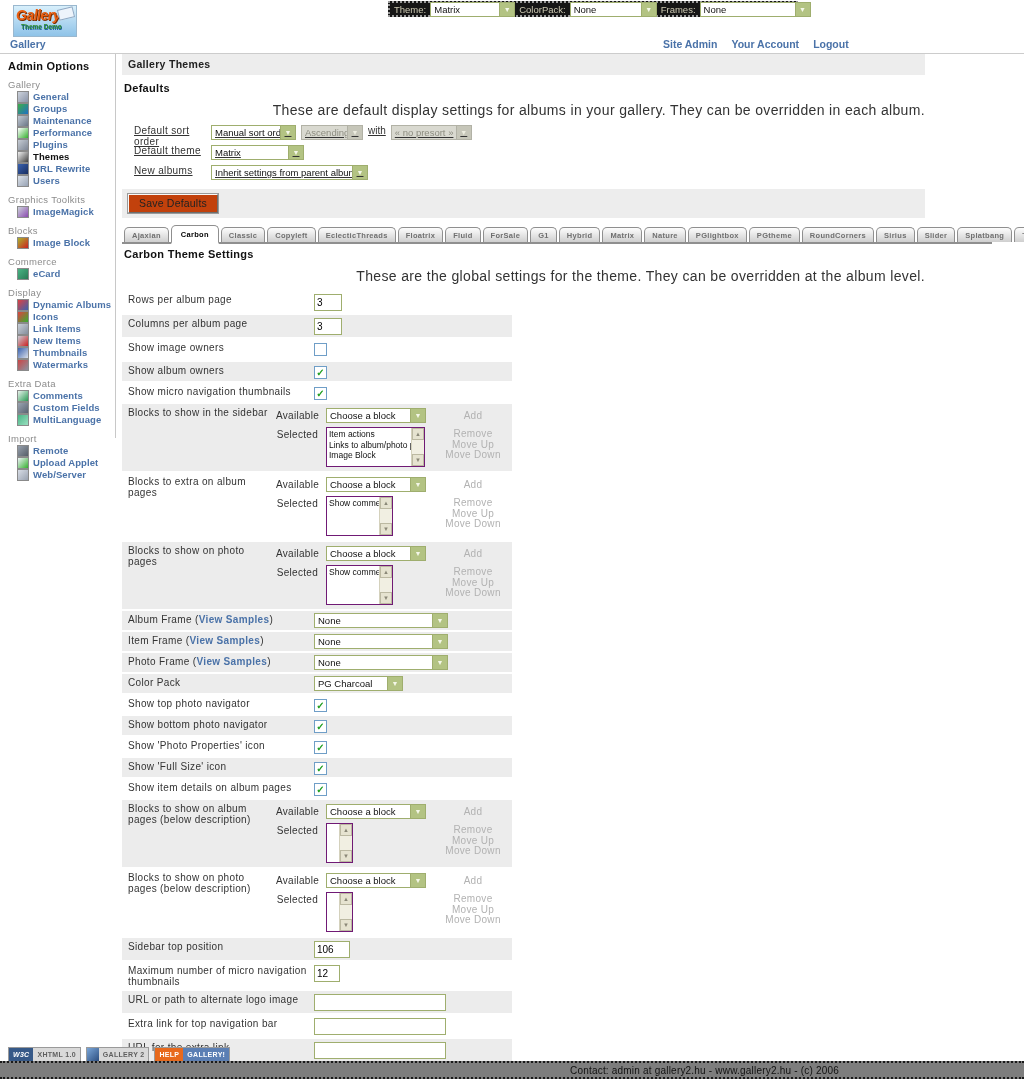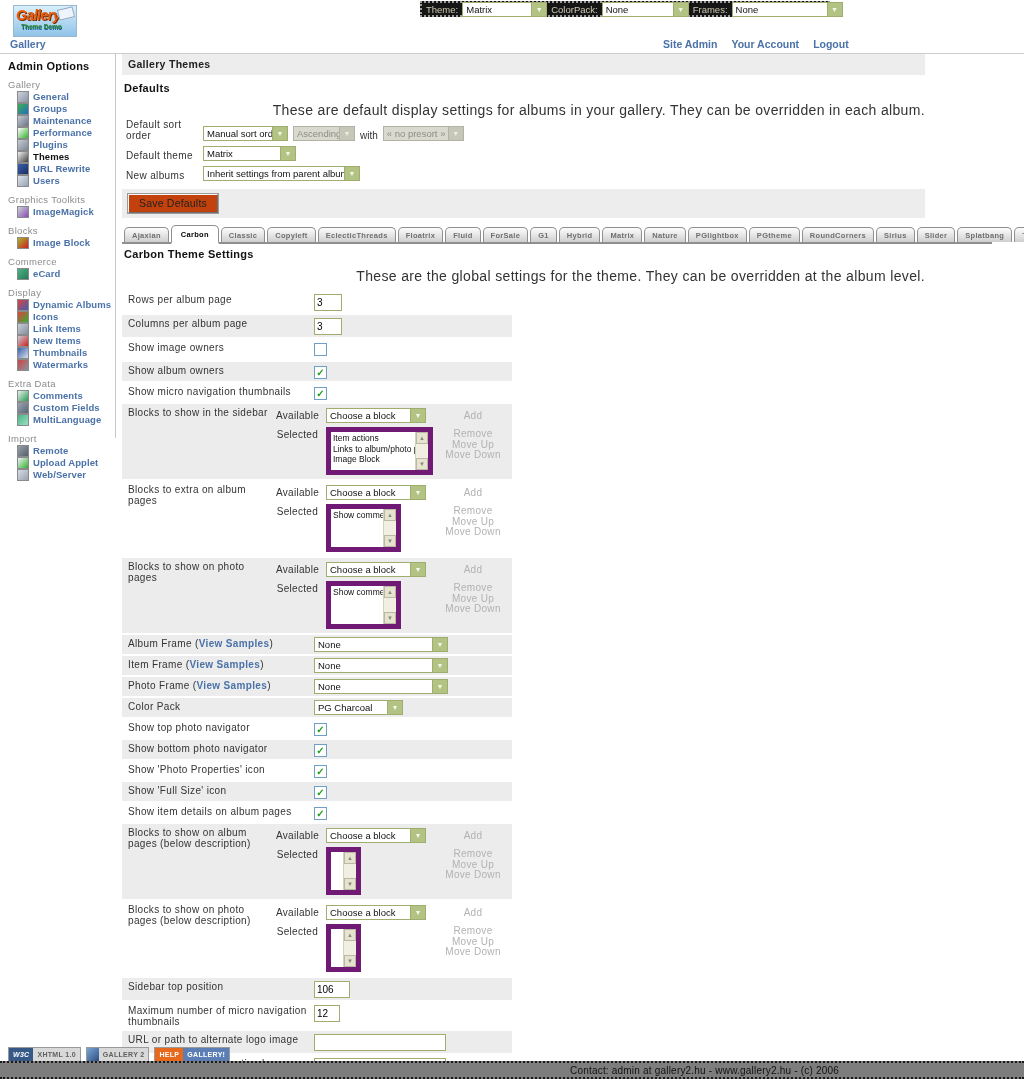--- a/index.html
+++ b/index.html
@@ -17,7 +17,7 @@
         border:1px solid #8fa9c4;transform:rotate(-14deg);}
 
   .theme-bar{position:absolute;left:388px;top:1px;width:410px;height:16px;background:#161616;
-        border:2px dotted #9c9c9c;box-sizing:border-box;display:flex;align-items:center;gap:4px;padding:0 4px;margin-left:32px;}
+        border:2px dotted #9c9c9c;box-sizing:border-box;display:flex;align-items:center;gap:4px;padding:0 4px;}
   .tb-label{color:#cdc9b2;font-size:9.5px;white-space:nowrap;}
 
   .mock-select{display:inline-flex;align-items:stretch;border:1px solid #9fae6e;background:#fff;

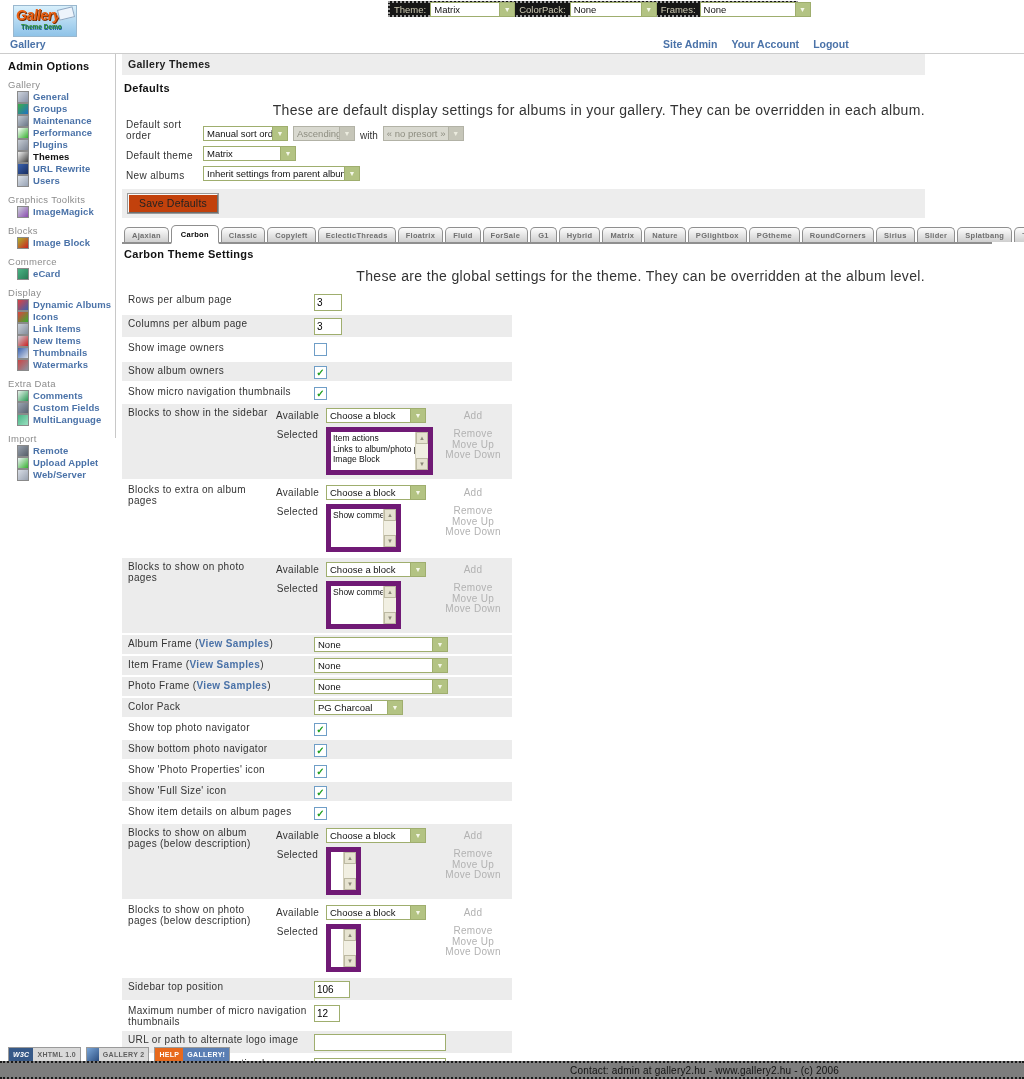--- a/index.html
+++ b/index.html
@@ -51,7 +51,7 @@
         font-size:10.5px;letter-spacing:.3px;margin-bottom:7px;}
   .sub-h{font-size:11px;font-weight:bold;color:#111;margin:4px 0 4px 2px;letter-spacing:.3px;}
   .desc{font-size:14px;color:#333;margin:8px 0 7px 2px;letter-spacing:.35px;text-align:right;}
-  .def-row{display:flex;align-items:flex-end;gap:5px;margin:4px 0 4px 4px;height:16px;}
+  .def-row{display:flex;align-items:flex-start;gap:5px;margin:4px 0 4px 12px;height:16px;text-decoration:underline;}
   .def-label{display:inline-block;width:72px;letter-spacing:.35px;}
   .save-bar{background:#ededed;padding:5px 6px;margin:8px 0 7px;}
   .gbtn{font-family:"Liberation Sans",sans-serif;font-size:10.5px;color:#222;padding:2px 10px 3px;

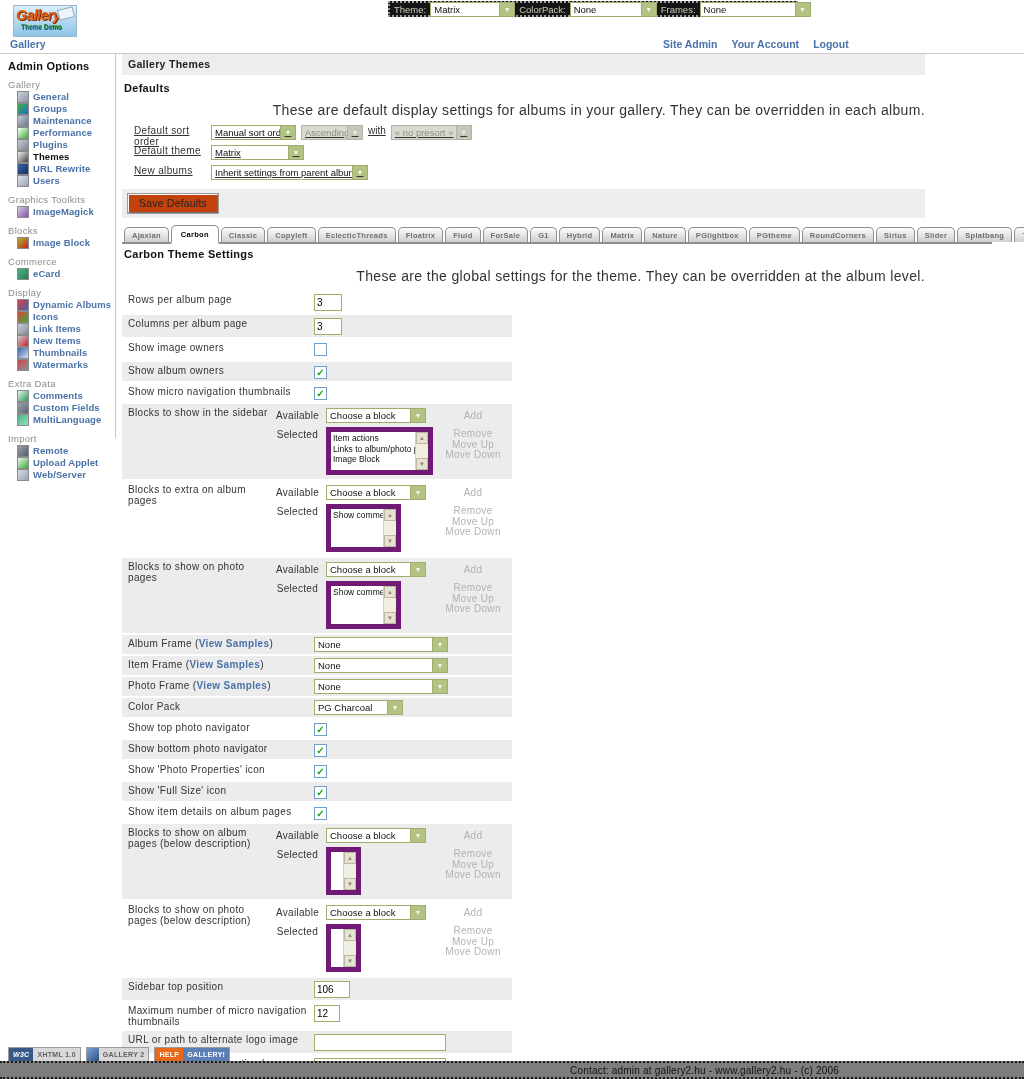--- a/index.html
+++ b/index.html
@@ -83,7 +83,7 @@
   .bglabel{text-align:right;letter-spacing:.3px;padding-top:2px;}
   .graylink{color:#b2b2b2;text-align:center;letter-spacing:.3px;padding-top:2px;cursor:pointer;}
   .graylink div{line-height:10.5px;cursor:pointer;}
-  .lbox{height:38px;border:5px solid #701a75;background:#fff;display:flex;box-sizing:content-box;}
+  .lbox{height:38px;border:1px solid #701a75;background:#fff;display:flex;box-sizing:content-box;}
   .lbox .items{flex:1;overflow:hidden;font-size:8.5px;line-height:10.5px;padding:1px 0 0 2px;
         white-space:nowrap;color:#111;}
   .lbox .sbar{width:12px;background:#f1efe2;border-left:1px solid #d4d1bc;display:flex;

